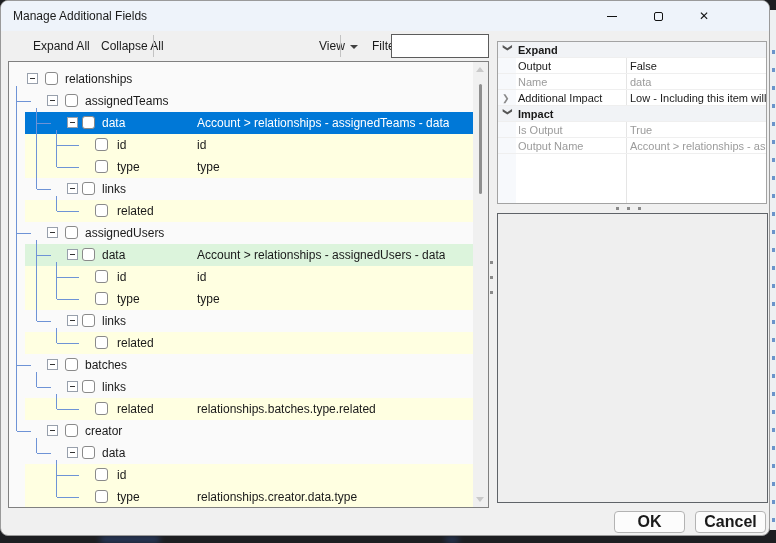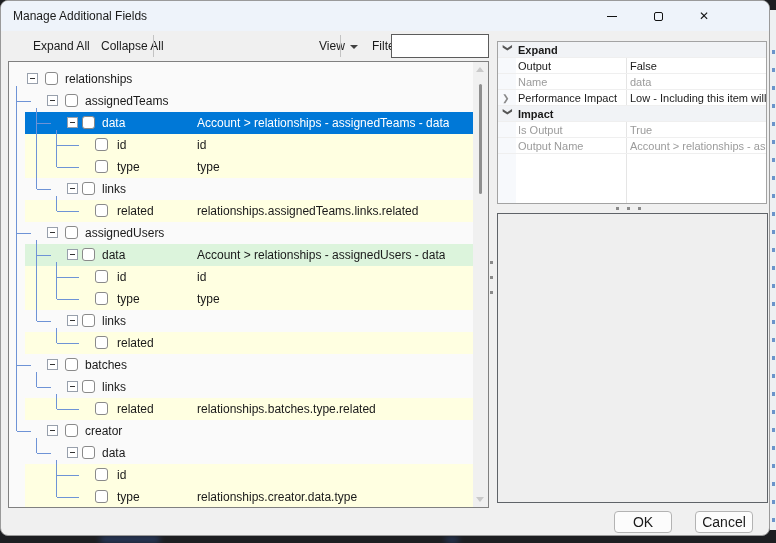--- a/index.html
+++ b/index.html
@@ -295,7 +295,7 @@
         </div>
         <div class="pg-row">
           <span class="pg-chev right">❯</span>
-          <span class="pg-label">Performance Impact</span>
+          <span class="pg-label">Additional Impact</span>
           <span class="pg-value">Low - Including this item will h</span>
         </div>
         <div class="pg-row cat">

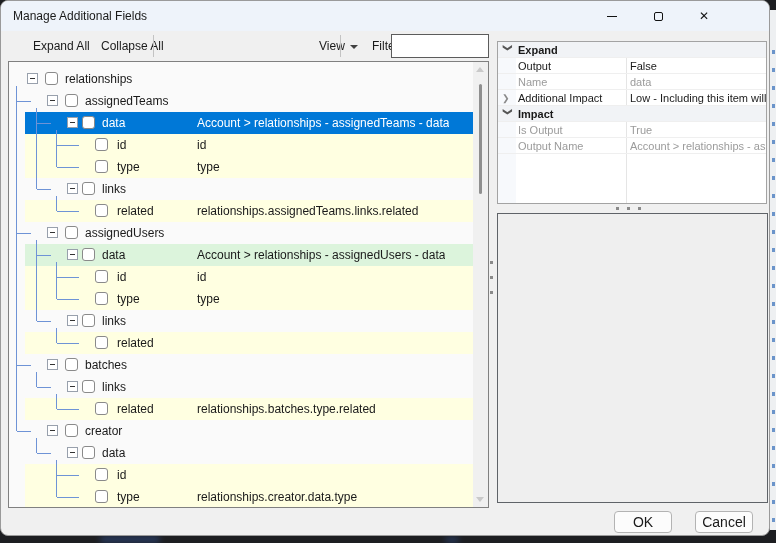--- a/index.html
+++ b/index.html
@@ -171,7 +171,6 @@
         <div class="tree-row yellow">
           <div class="t-cb" style="left: 70px;"></div>
           <span class="t-label" style="left: 92px;">related</span>
-          <span class="t-value">relationships.assignedTeams.links.related</span>
         </div>
         <div class="tree-row">
           <div class="t-exp" style="left: 22px;"></div>

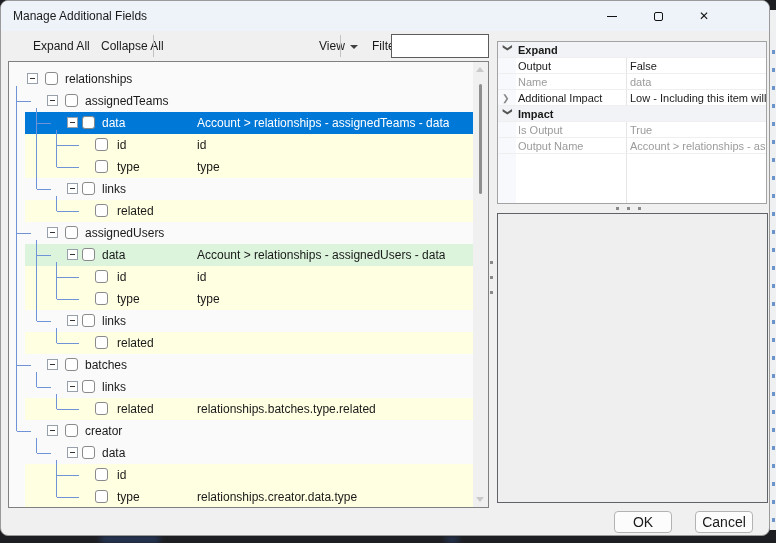--- a/index.html
+++ b/index.html
@@ -72,7 +72,7 @@
   .lower-panel { position:absolute; left:496px; top:212px; width:271px; height:290px; background:#efefef; border:1px solid #5f6368; }
 
   
-  .btn { position:absolute; top:510px; width:58px; height:22px; background:#fcfcfc; border:1px solid #b3b3b3; border-radius:4px; font-size:14px; color:#1a1a1a; text-align:center; line-height:20px; }
+  .btn { position:absolute; top:510px; width:71px; height:22px; background:#fcfcfc; border:1px solid #b3b3b3; border-radius:4px; font-size:16px; color:#1a1a1a; text-align:center; line-height:20px;font-weight:bold; }
   .btn.ok { left:613px; } .btn.cancel { left:694px; }
 </style>
 </head>

